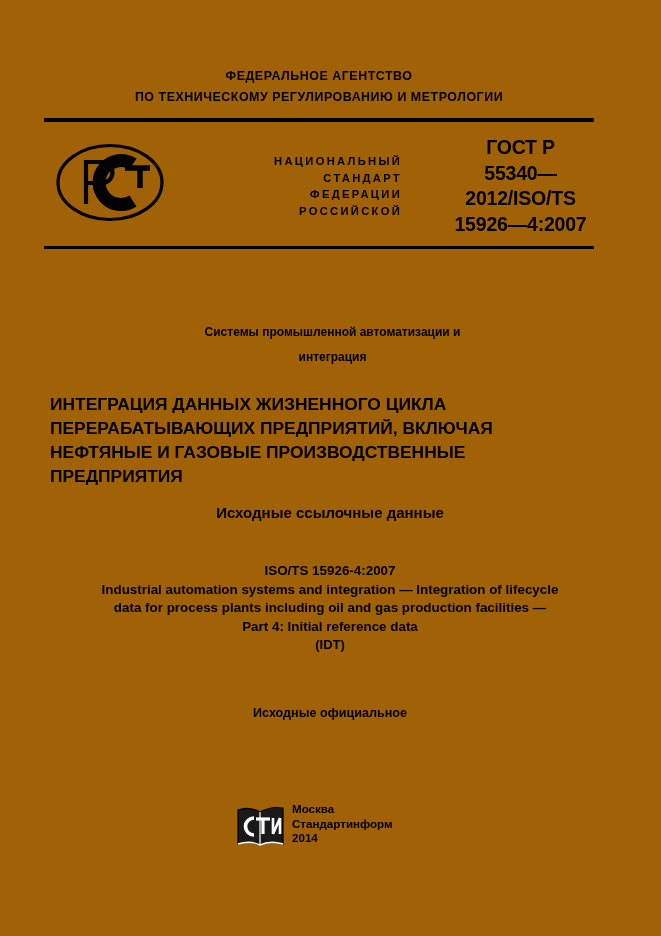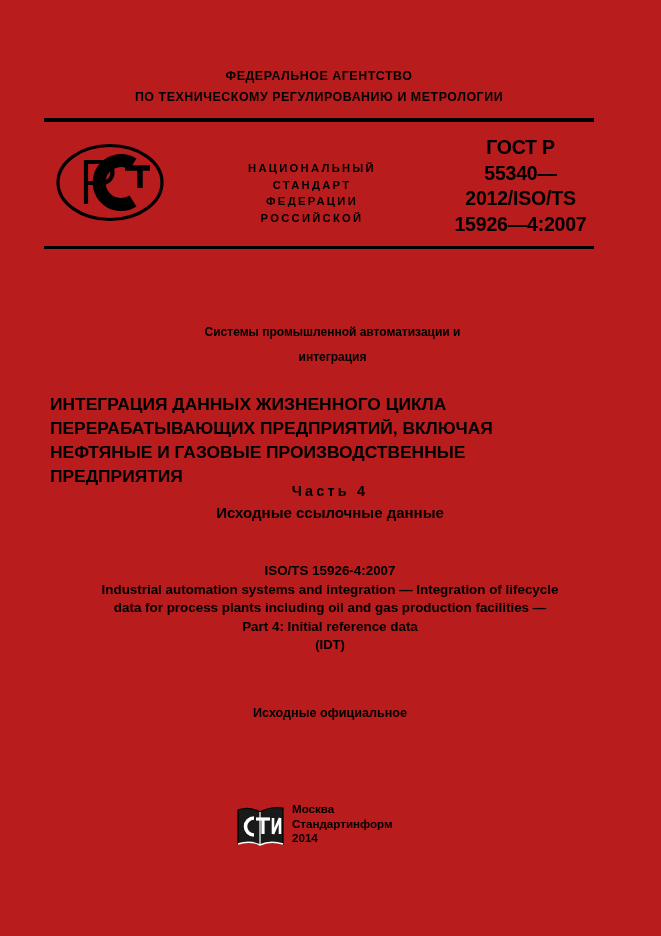--- a/index.html
+++ b/index.html
@@ -16,7 +16,7 @@
     position: relative;
     width: 661px;
     height: 936px;
-    background: #b91c1c;
+    background: #a16207;
     overflow: hidden;
     margin: 0 auto;
   }

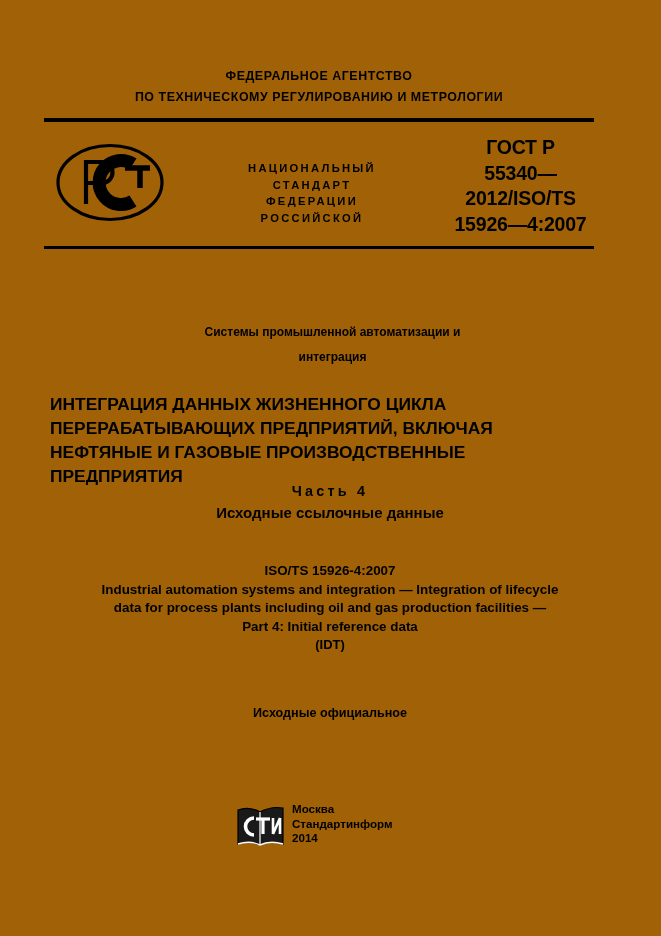--- a/index.html
+++ b/index.html
@@ -68,9 +68,9 @@
   .nat-standard {
     position: absolute;
     left: 222px;
-    top: 160px;
+    top: 153px;
     width: 180px;
-    text-align: center;
+    text-align: right;
   }
   .nat-line {
     font-weight: bold;

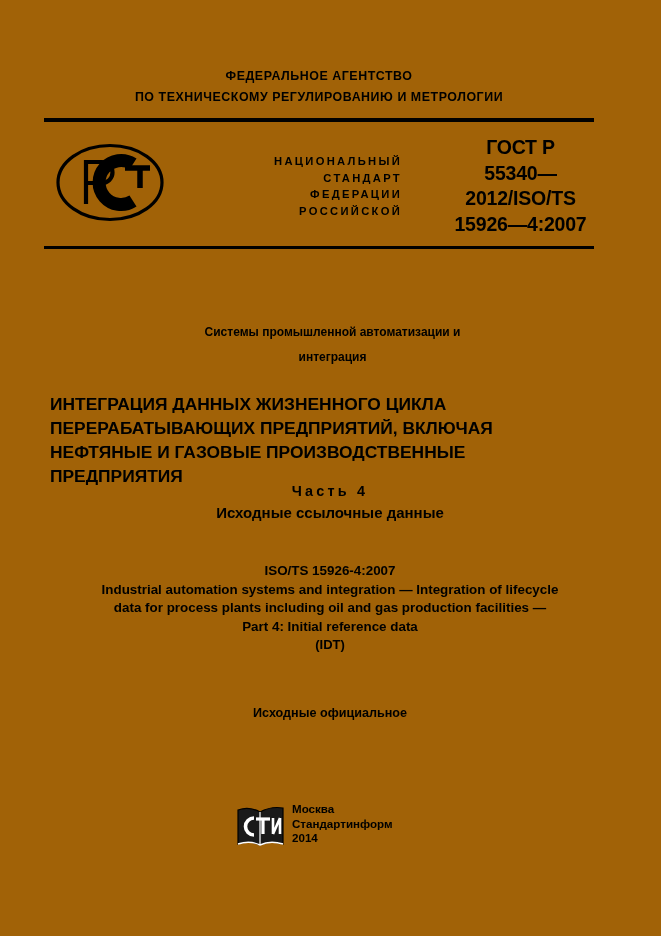--- a/index.html
+++ b/index.html
@@ -247,7 +247,6 @@
     <div class="tu-line">ПРЕДПРИЯТИЯ</div>
   </div>
 
-  <div class="part-line">Часть 4</div>
   <div class="part-subtitle">Исходные ссылочные данные</div>
 
   <div class="english">

